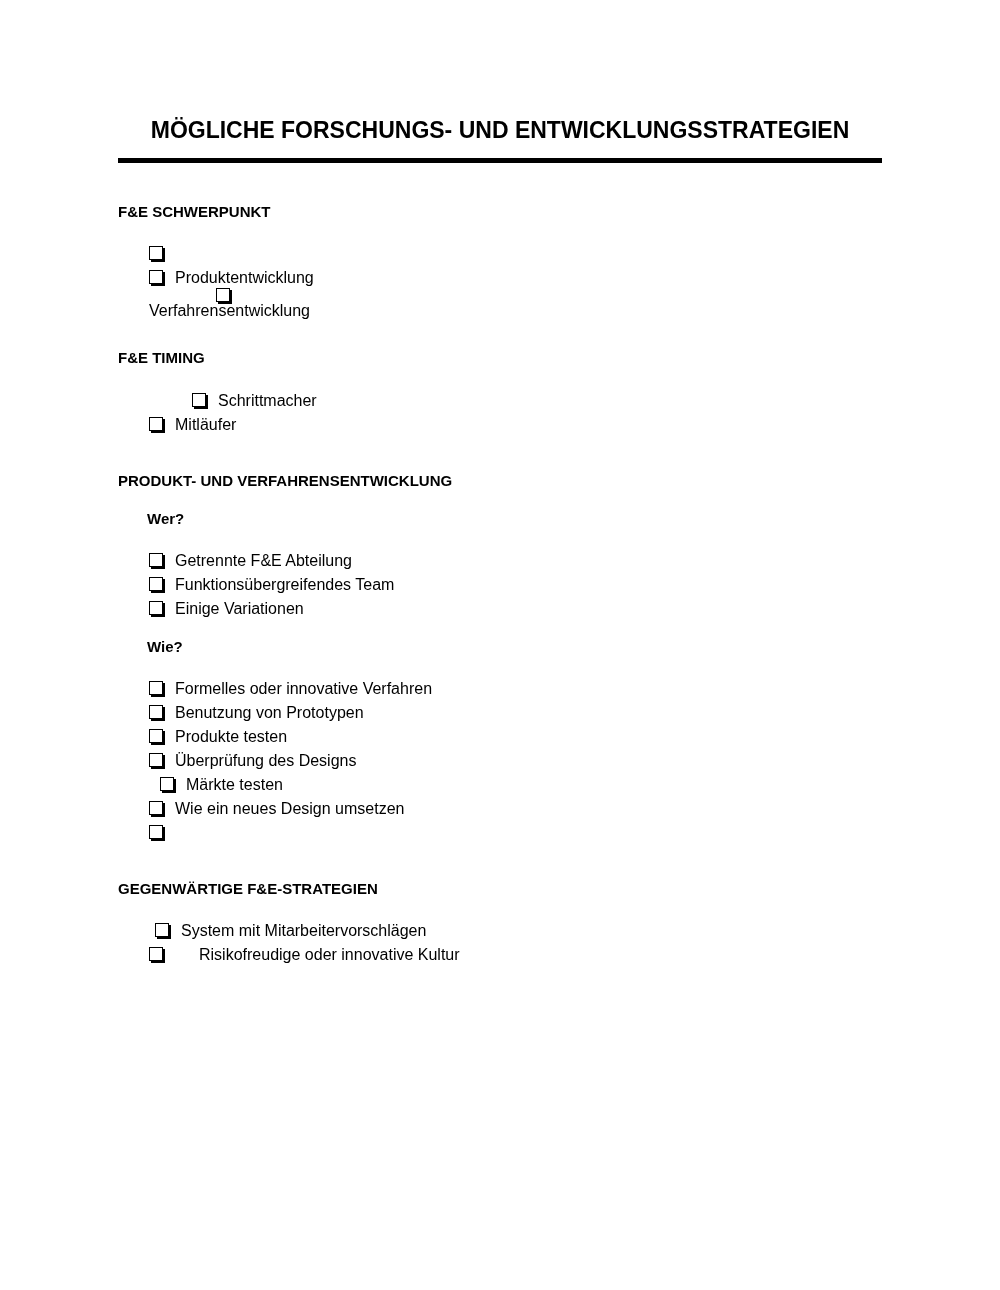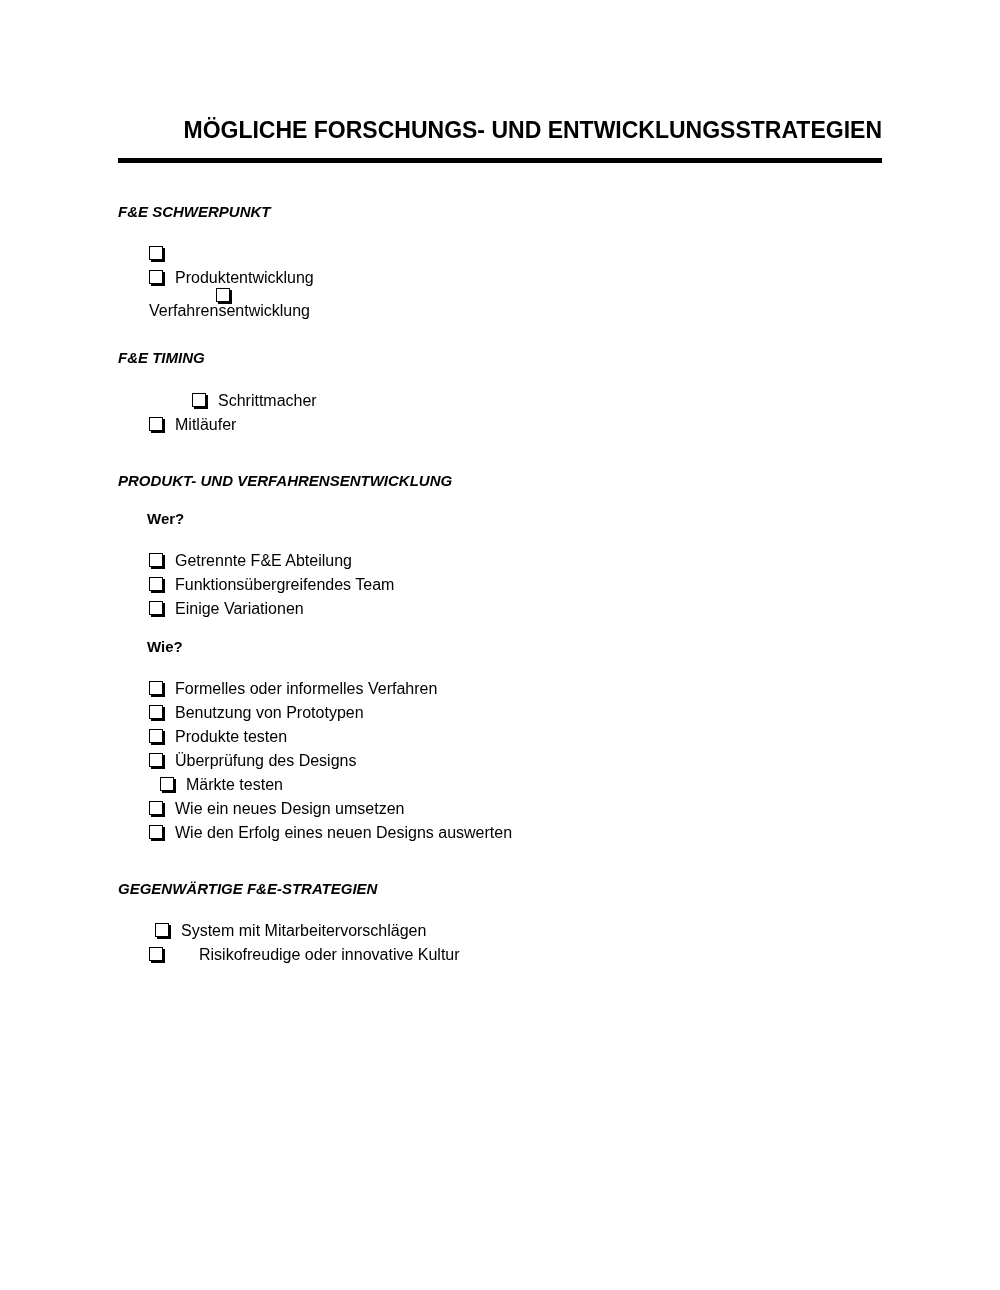--- a/index.html
+++ b/index.html
@@ -25,7 +25,7 @@
       left: 0;
       top: 117px;
       width: 764px;
-      text-align: right;
+      text-align: center;
       font-size: 23px;
       font-weight: bold;
       letter-spacing: 0px;

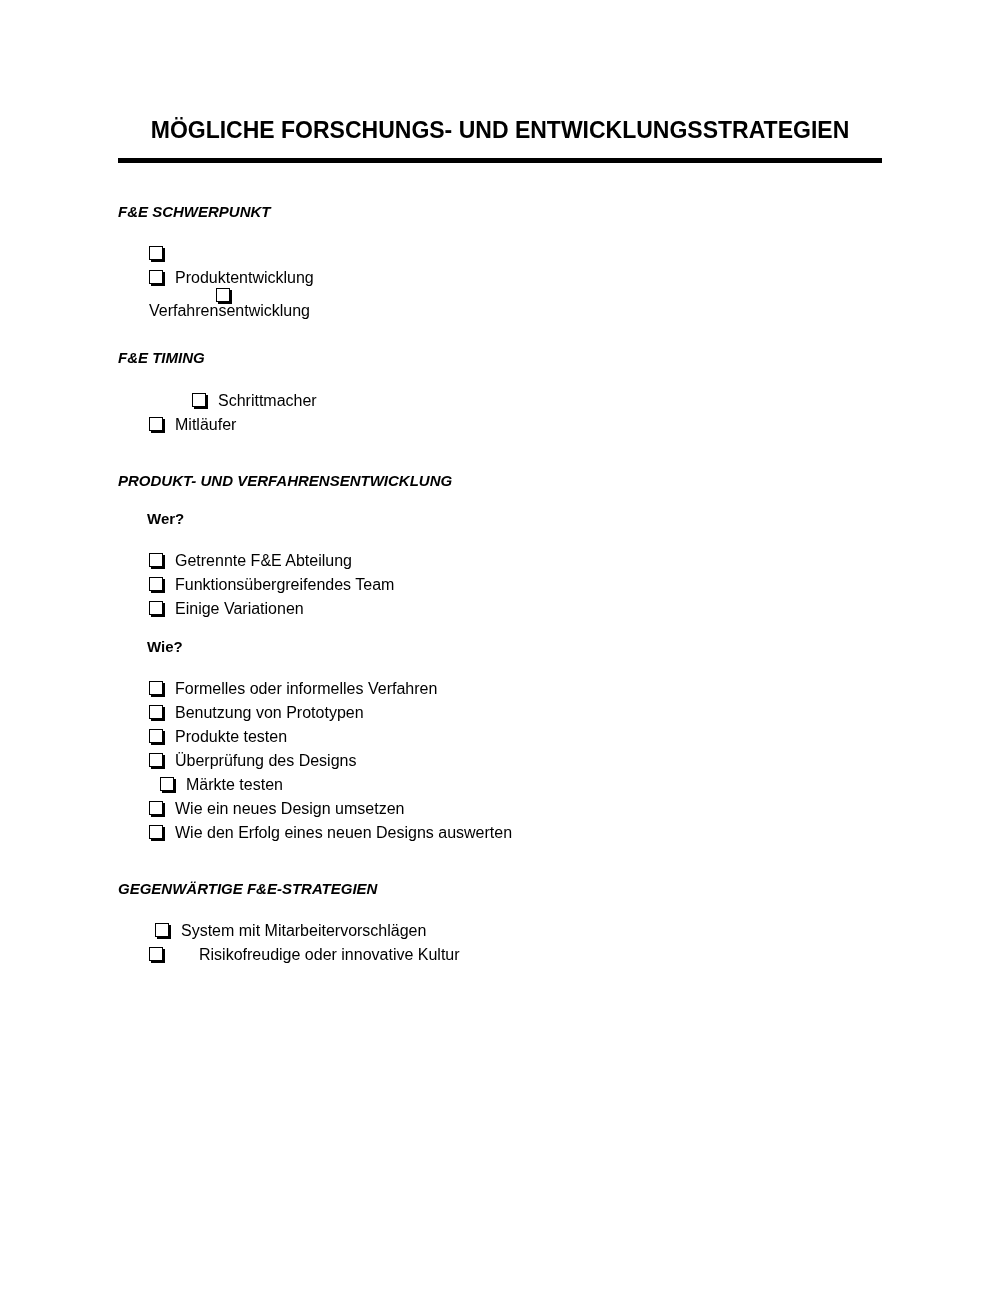--- a/index.html
+++ b/index.html
@@ -45,7 +45,6 @@
       font-size: 15px;
       font-weight: bold;
       white-space: nowrap;
-      font-style: italic;
     }
     .sub-heading {
       position: absolute;

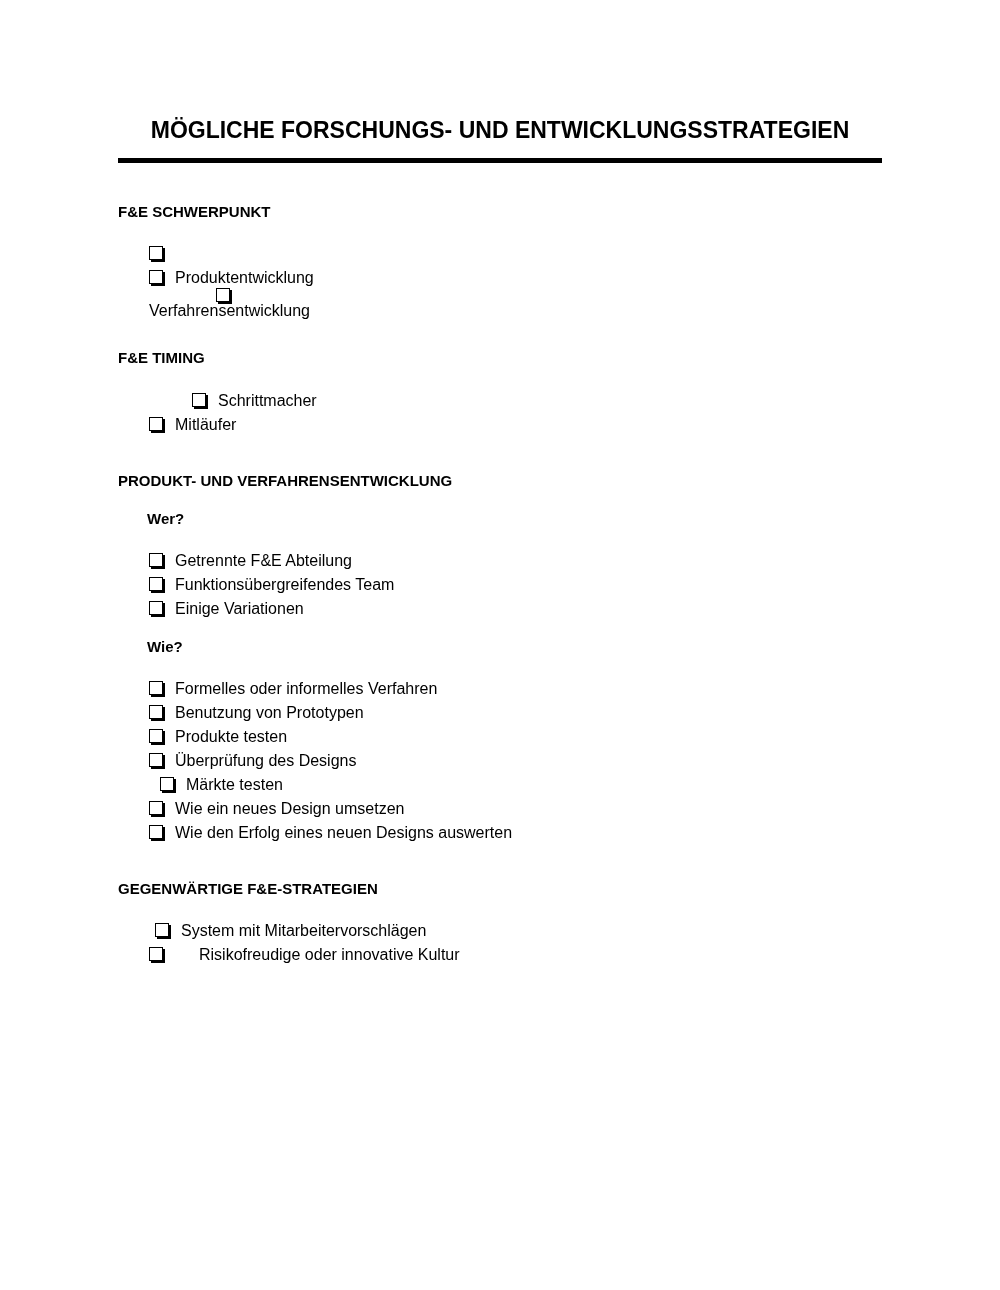--- a/index.html
+++ b/index.html
@@ -127,7 +127,7 @@
 
   <div class="check-item" style="top:678px;">
     <span class="checkbox"></span>
-    <span>Formelles oder informelles Verfahren</span>
+    <span>Formelles oder innovative Verfahren</span>
   </div>
   <div class="check-item" style="top:702px;">
     <span class="checkbox"></span>

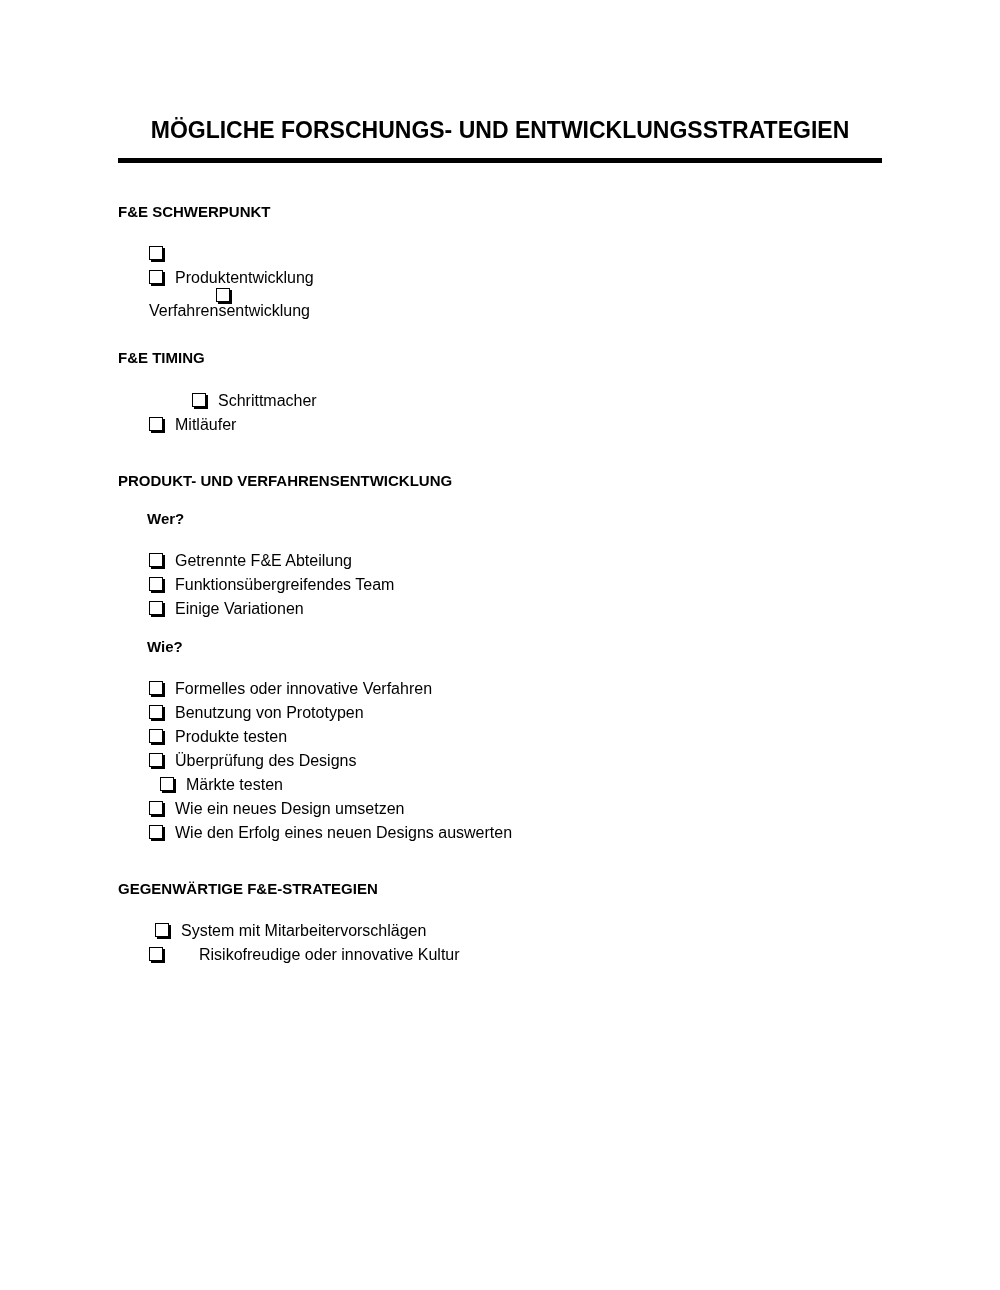--- a/index.html
+++ b/index.html
@@ -151,7 +151,6 @@
   </div>
   <div class="check-item" style="top:822px;">
     <span class="checkbox"></span>
-    <span>Wie den Erfolg eines neuen Designs auswerten</span>
   </div>
 
   <div class="section-heading" style="top:880px;">GEGENWÄRTIGE F&amp;E-STRATEGIEN</div>

